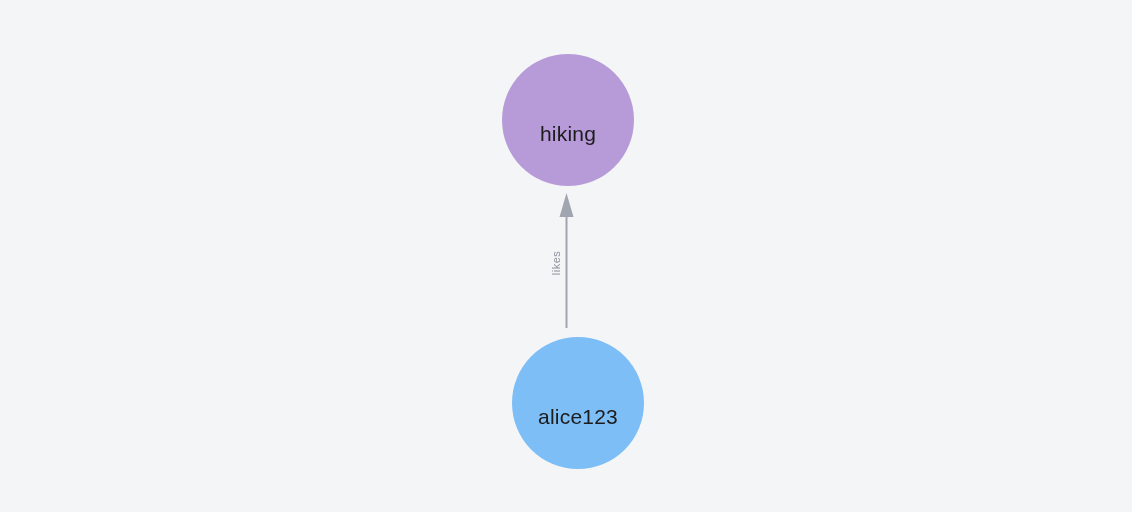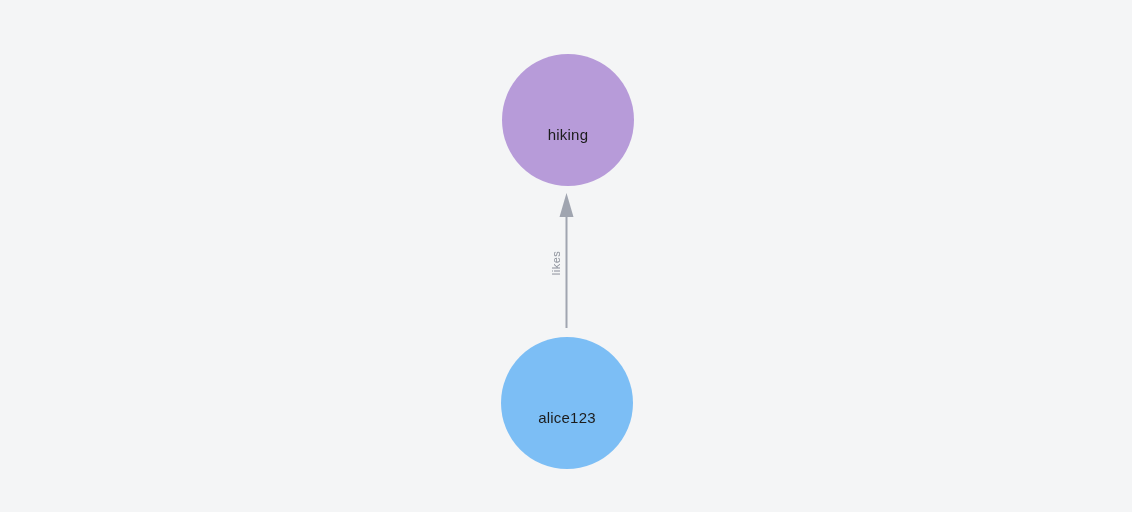--- a/index.html
+++ b/index.html
@@ -22,7 +22,7 @@
     justify-content: center;
   }
   .node-label {
-    font-size: 15px;
+    font-size: 21px;
     color: var(--node-label-color, #1c1c1c);
     letter-spacing: 0.2px;
     user-select: none;

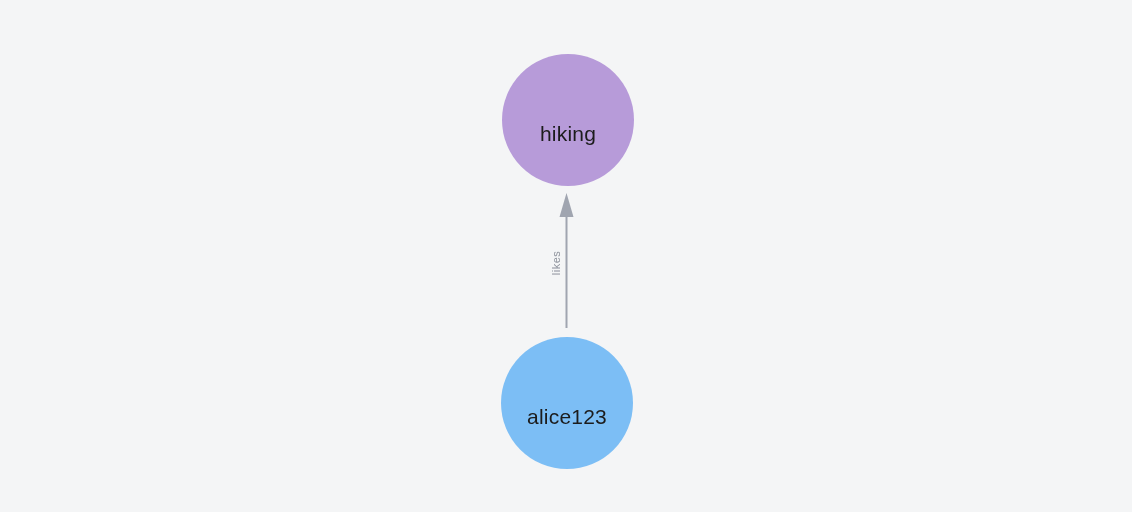--- a/index.html
+++ b/index.html
@@ -36,7 +36,7 @@
     background: var(--node-hiking-bg, #b79bd9);
   }
   .node-alice {
-    left: 501px;
+    left: 512px;
     top: 337px;
     width: 132px;
     height: 132px;

